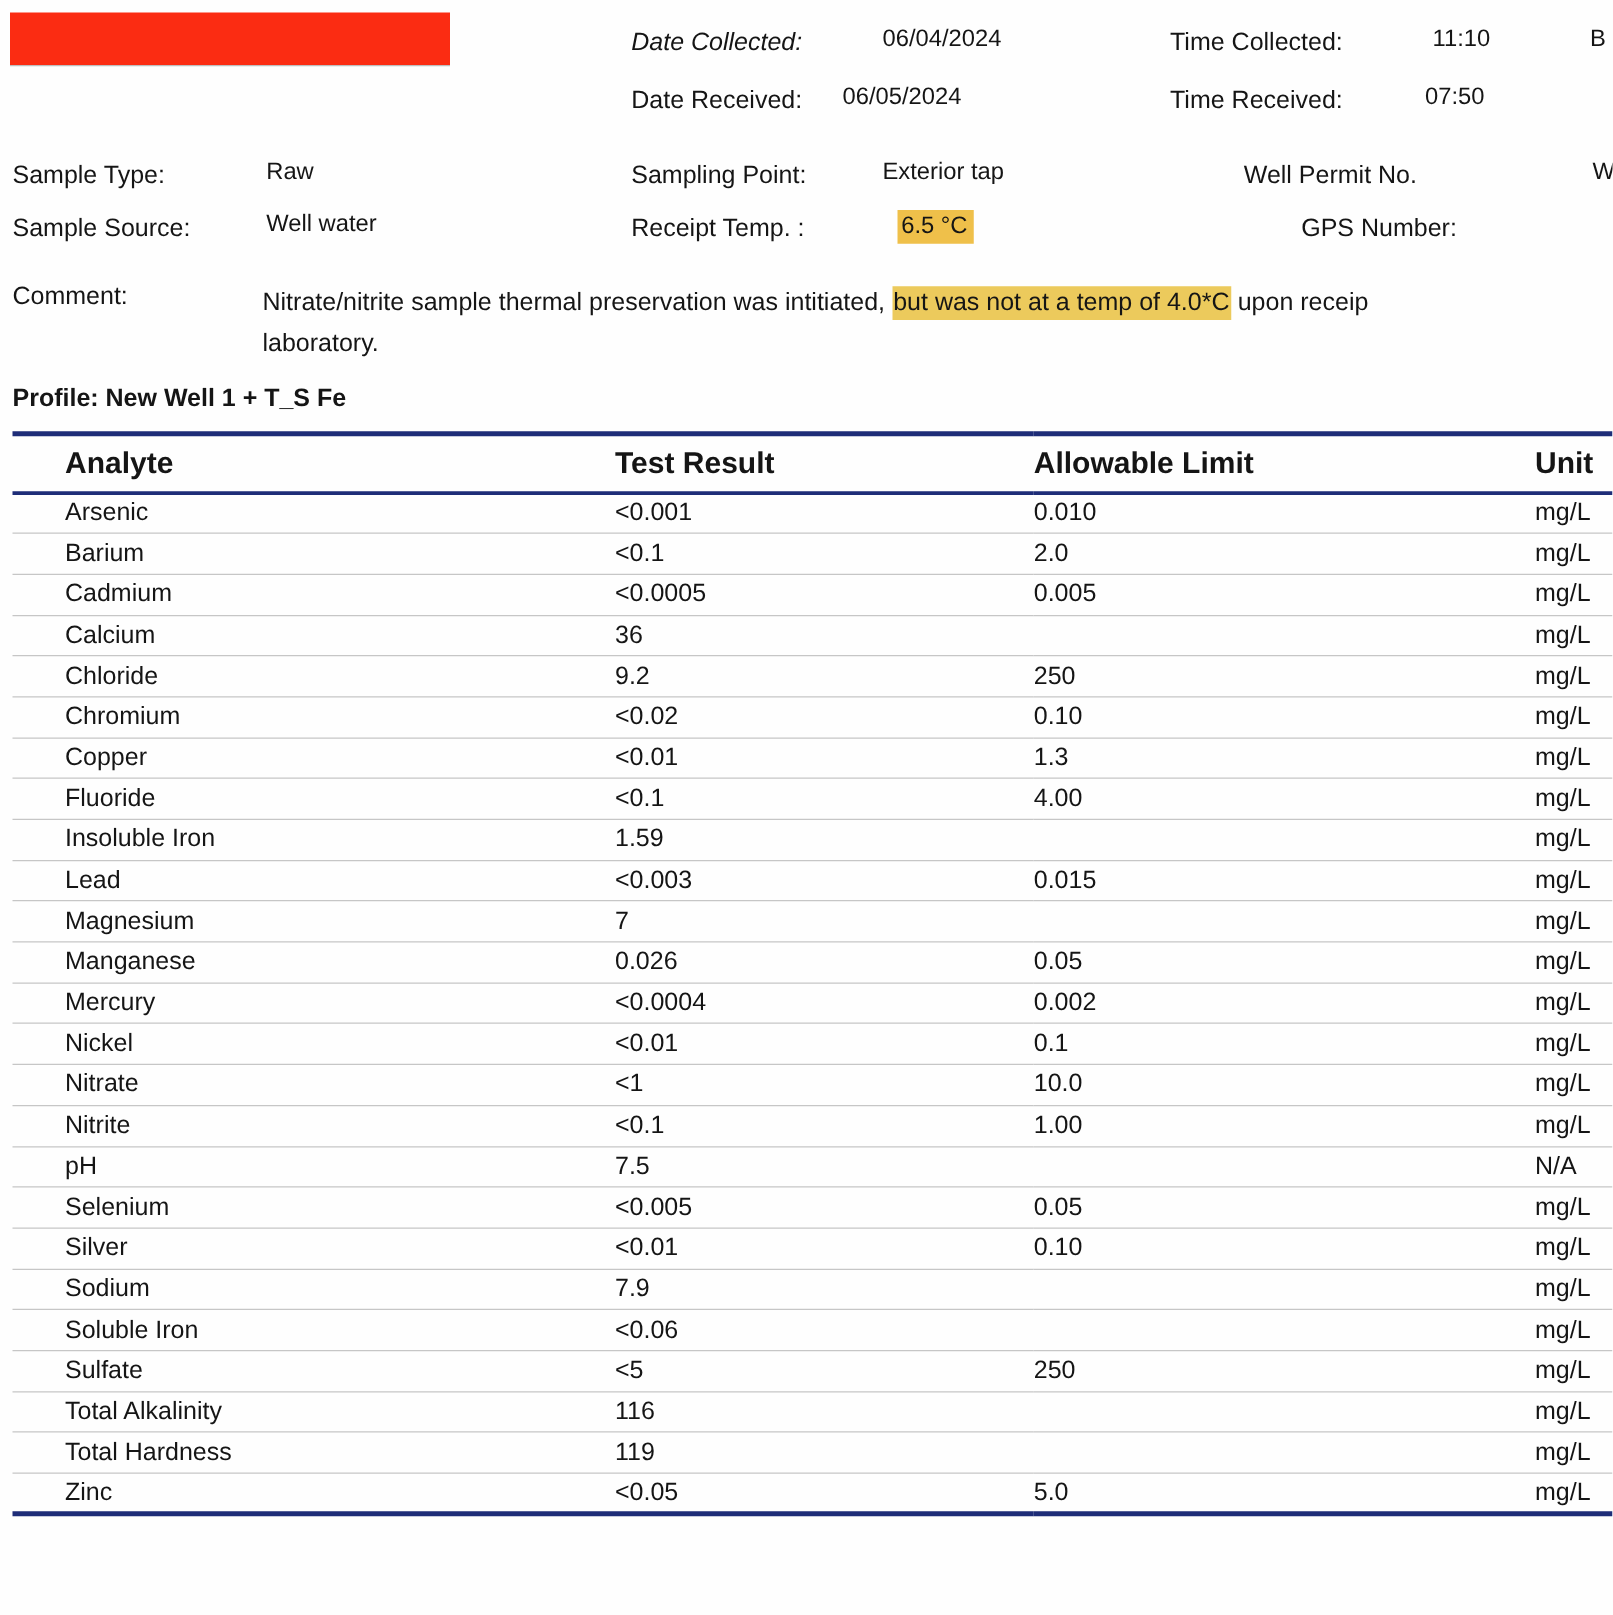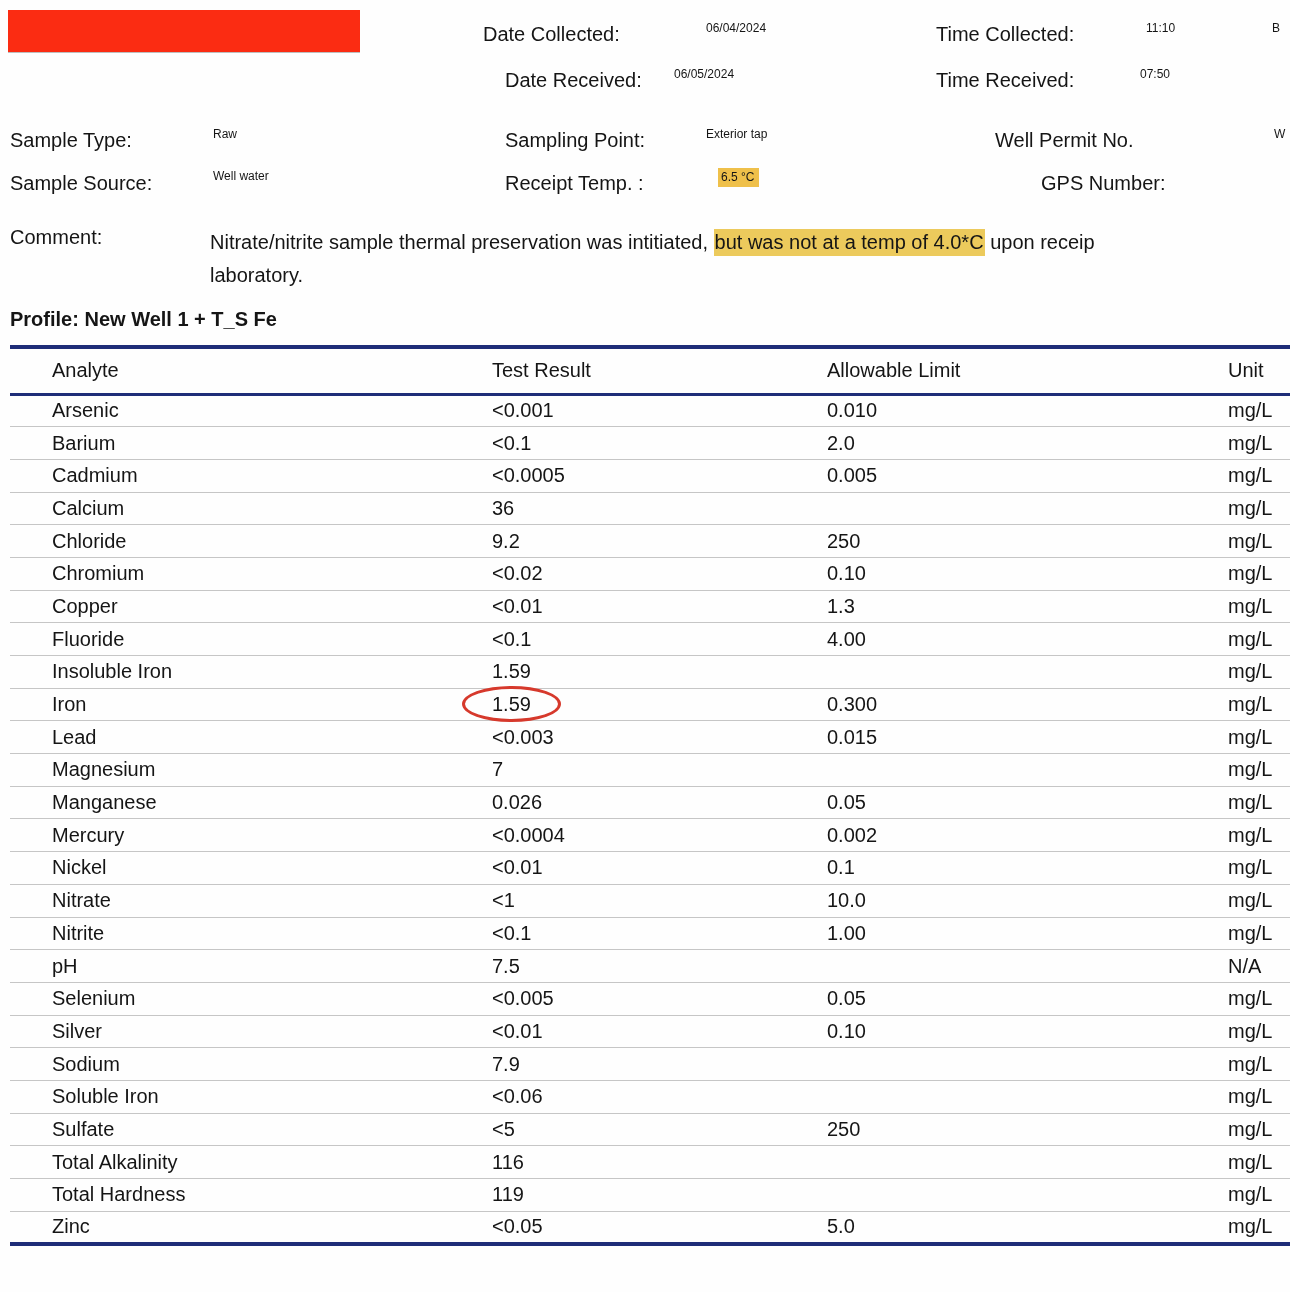--- a/index.html
+++ b/index.html
@@ -66,7 +66,7 @@
 
   <div class="redaction"></div>
 
-  <span class="abs lbl" style="left:483px;top:23px;">Date Collected:</span>
+  <span class="abs lbl" style="left:505px;top:23px;font-style:italic;">Date Collected:</span>
   <span class="abs val" style="left:706px;top:21px;">06/04/2024</span>
   <span class="abs lbl" style="left:936px;top:23px;">Time Collected:</span>
   <span class="abs val" style="left:1146px;top:21px;">11:10</span>

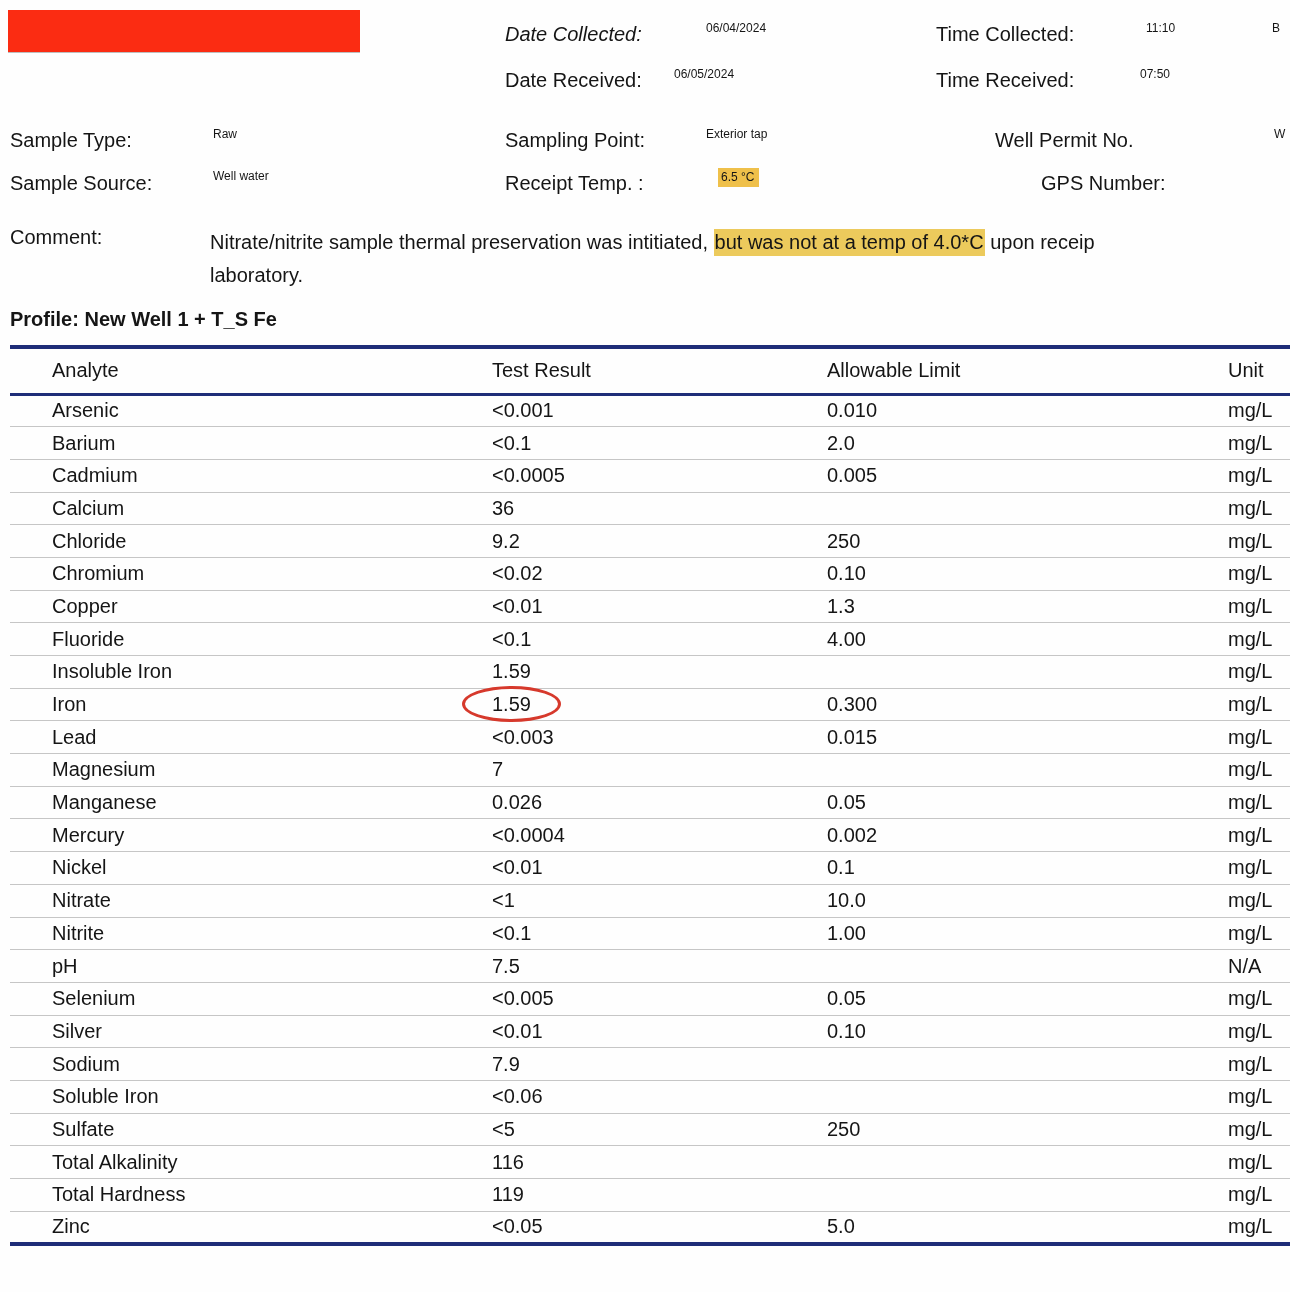--- a/index.html
+++ b/index.html
@@ -23,7 +23,7 @@
   }
   .abs{position:absolute;white-space:nowrap;}
   .lbl{font-size:20px;}
-  .val{font-size:12px;}
+  .val{font-size:19px;}
   .redaction{
     position:absolute;left:8px;top:10px;width:352px;height:42px;
     background:var(--redaction);

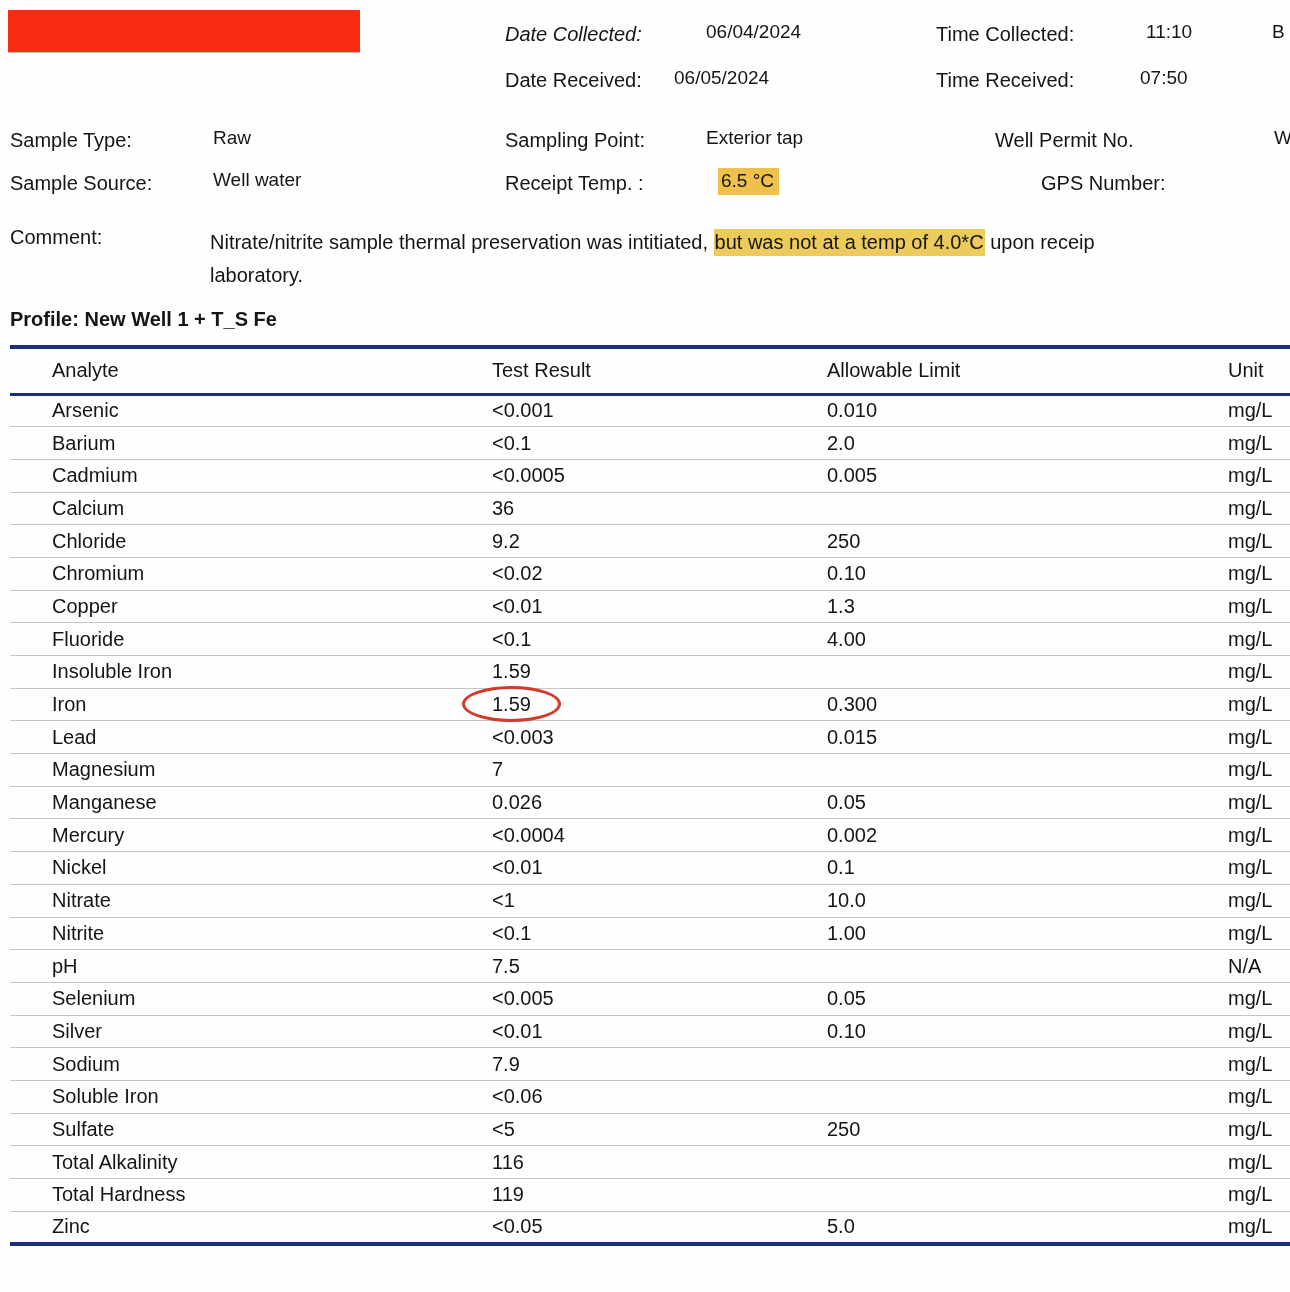--- a/index.html
+++ b/index.html
@@ -41,7 +41,7 @@
   col.c1{width:482px;} col.c2{width:335px;} col.c3{width:401px;} col.c4{width:62px;}
   thead tr{border-top:4px solid var(--navy);border-bottom:3px solid var(--navy);}
   th{
-    text-align:left;font-weight:normal;font-size:20px;height:47px;
+    text-align:left;font-weight:bold;font-size:24px;height:47px;
     vertical-align:middle;padding:0;
   }
   th.c-analyte{padding-left:42px;}

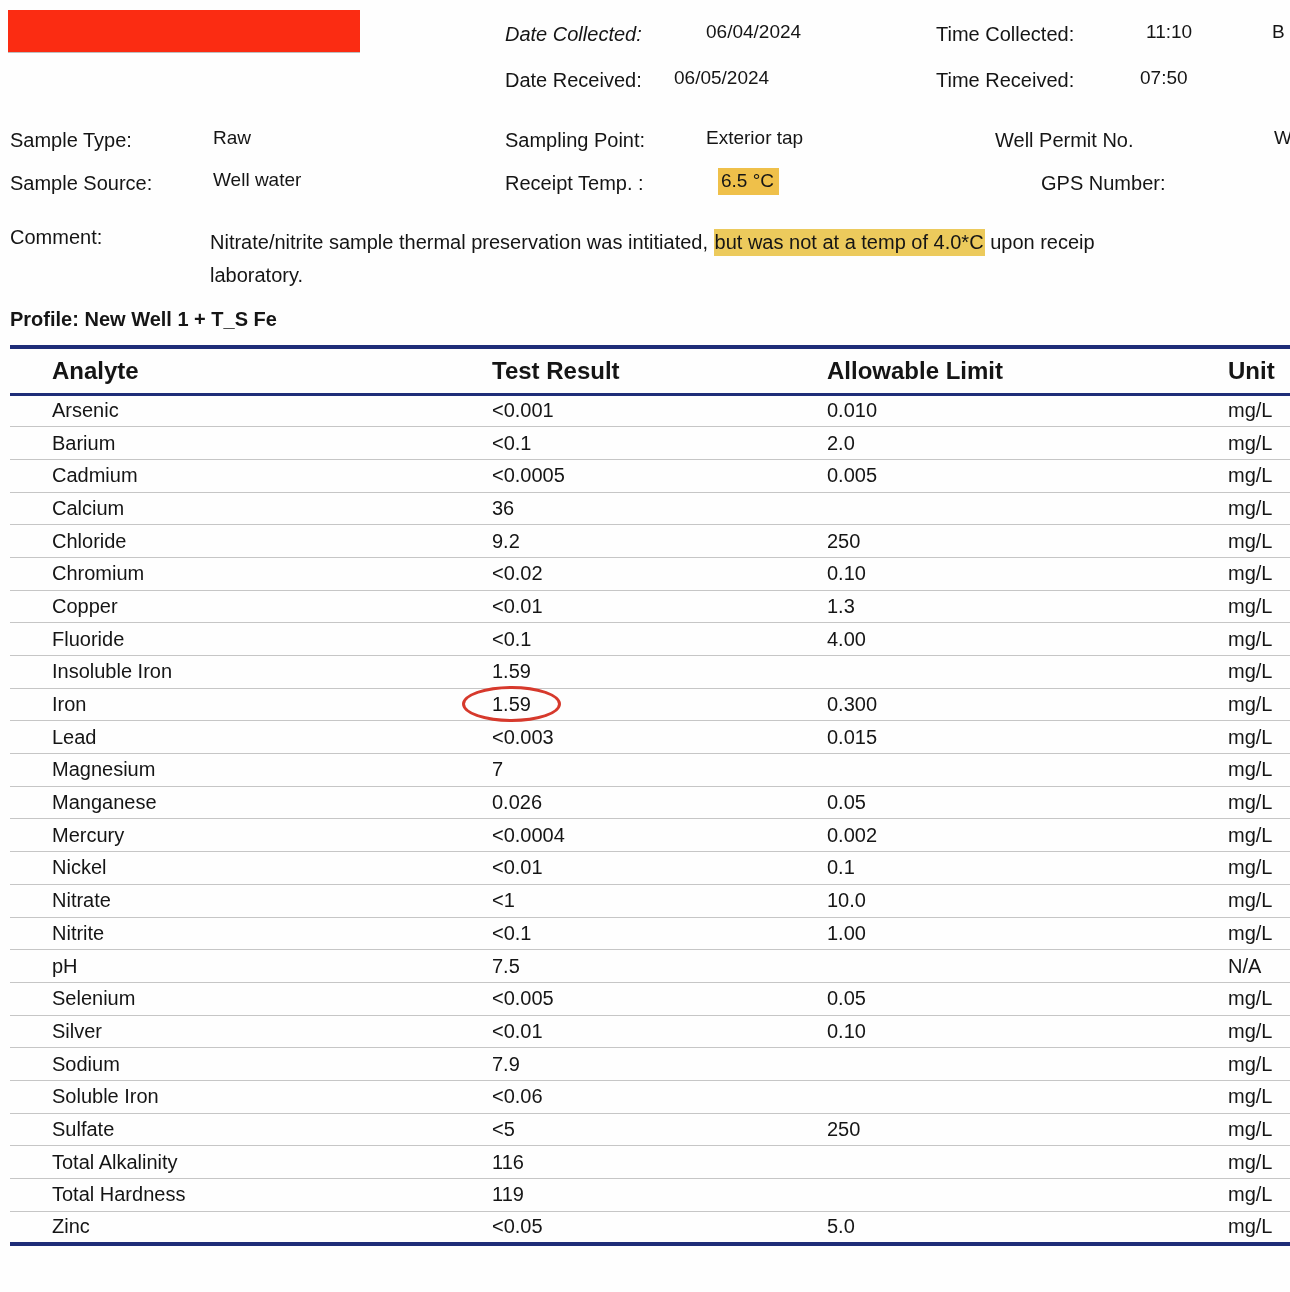--- a/index.html
+++ b/index.html
@@ -177,12 +177,6 @@
     <td>mg/L</td>
   </tr>
 
-  <tr>
-    <td class="c-analyte">Iron</td>
-    <td><span class="result-val circled">1.59</span></td>
-    <td>0.300</td>
-    <td>mg/L</td>
-  </tr>
 
   <tr>
     <td class="c-analyte">Lead</td>

